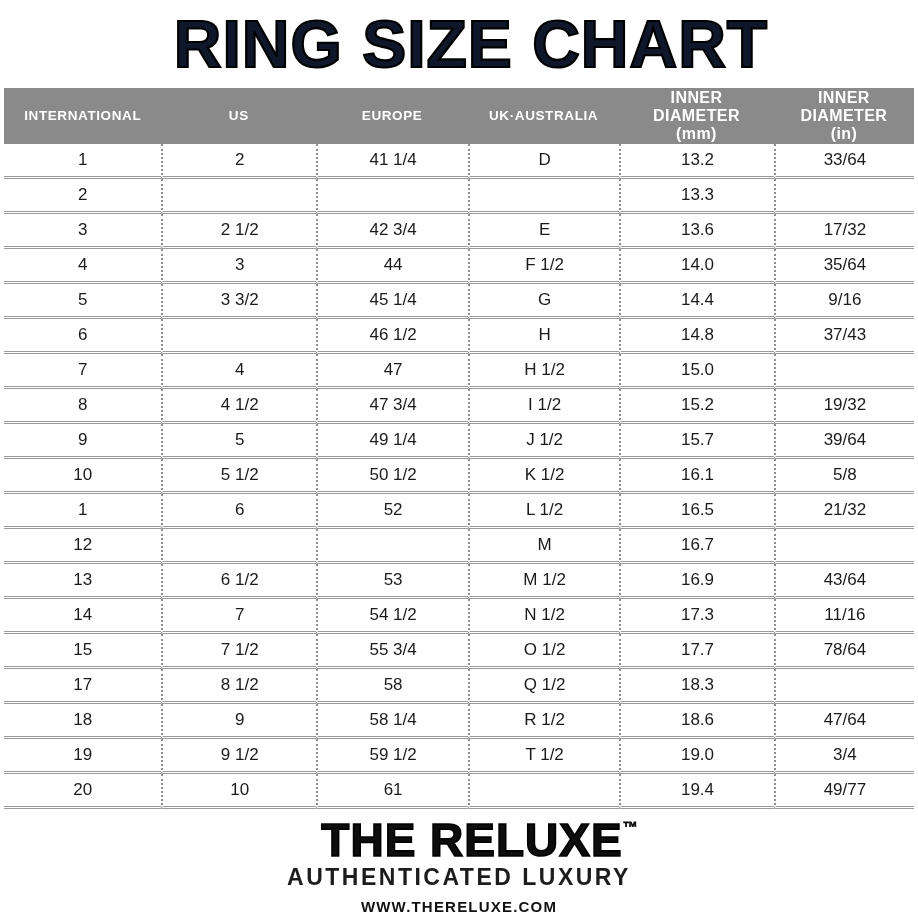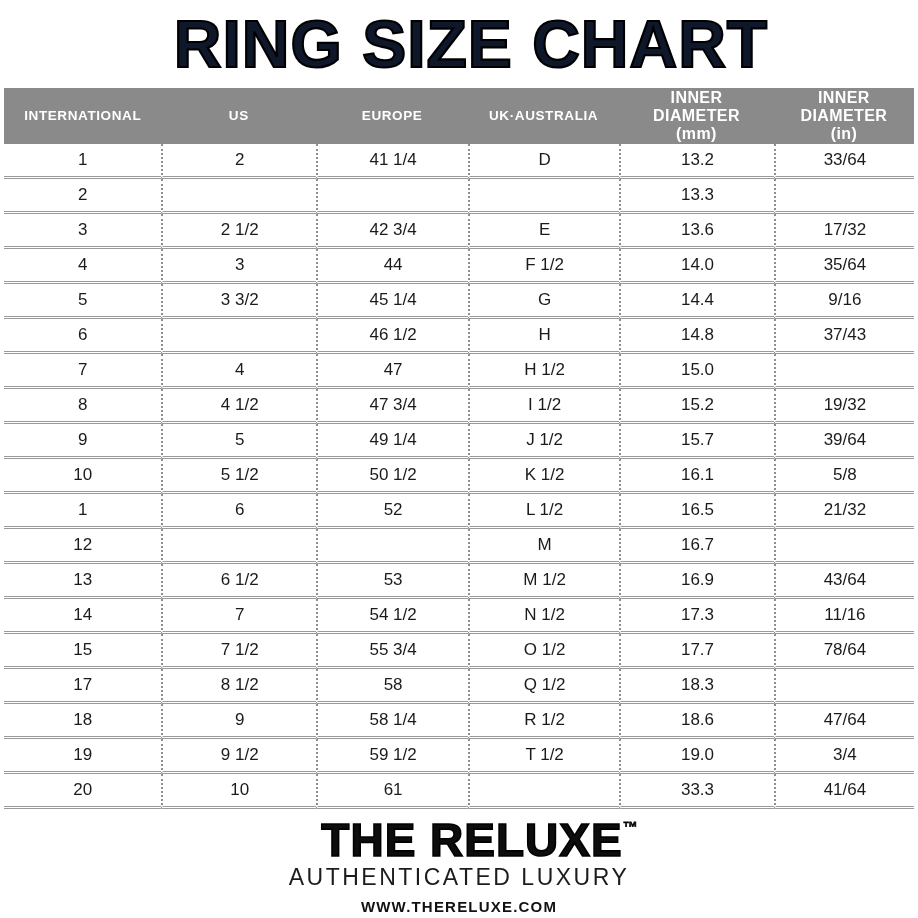--- a/index.html
+++ b/index.html
@@ -288,7 +288,7 @@
           <td>10</td>
           <td>61</td>
           <td></td>
-          <td>33.3</td>
+          <td>19.4</td>
           <td>41/64</td>
         </tr>
       </tbody>

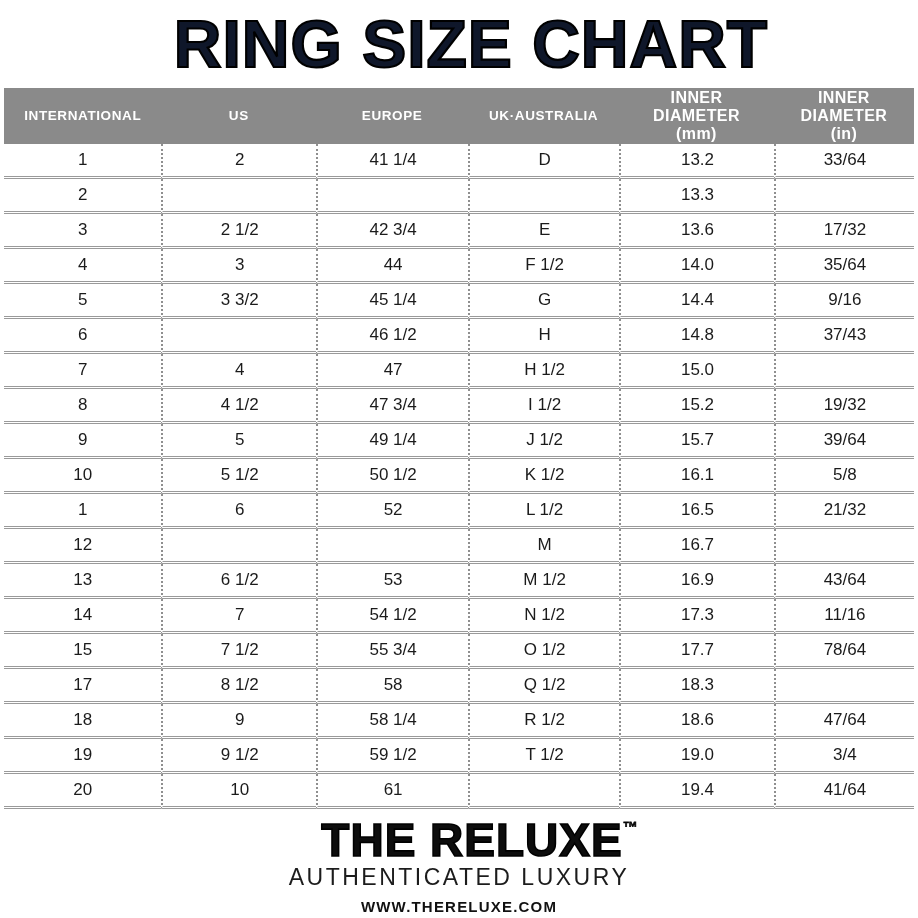--- a/index.html
+++ b/index.html
@@ -289,7 +289,7 @@
           <td>61</td>
           <td></td>
           <td>19.4</td>
-          <td>41/64</td>
+          <td>49/77</td>
         </tr>
       </tbody>
   </table>

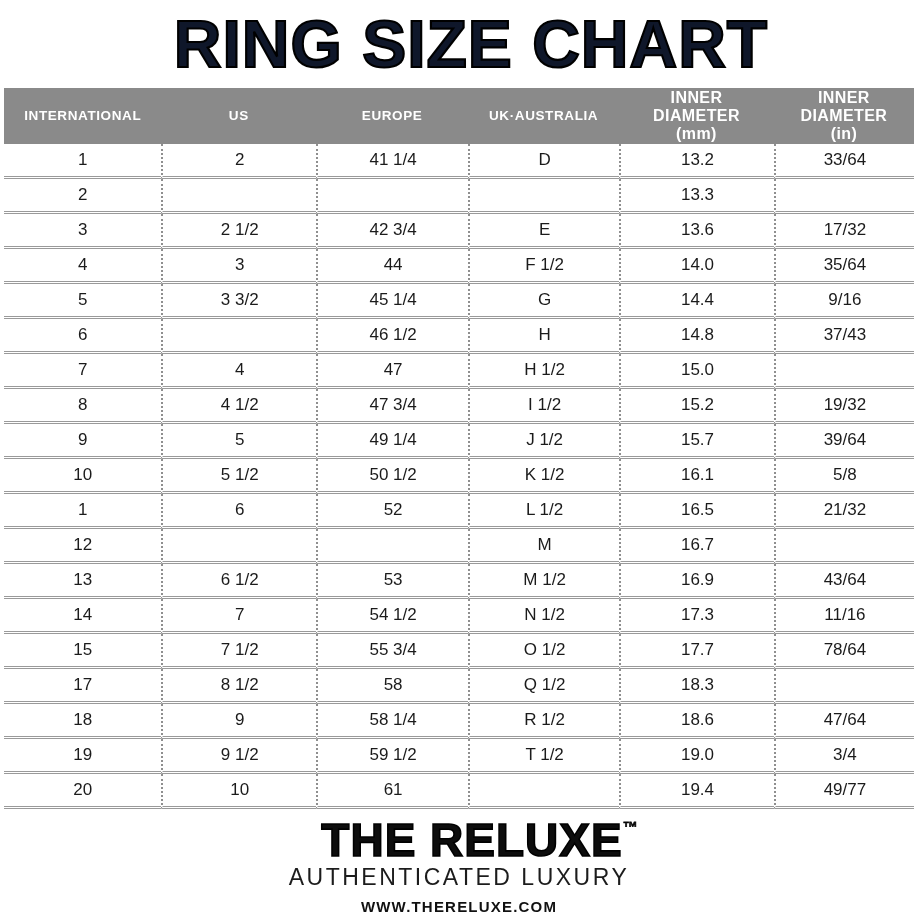--- a/index.html
+++ b/index.html
@@ -85,7 +85,7 @@
   }
   .tagline {
     font-size: 23px;
-    font-weight: 400;
+    font-weight: 700;
     letter-spacing: 2.5px;
     color: #1c1c1c;
     margin-top: 1px;

